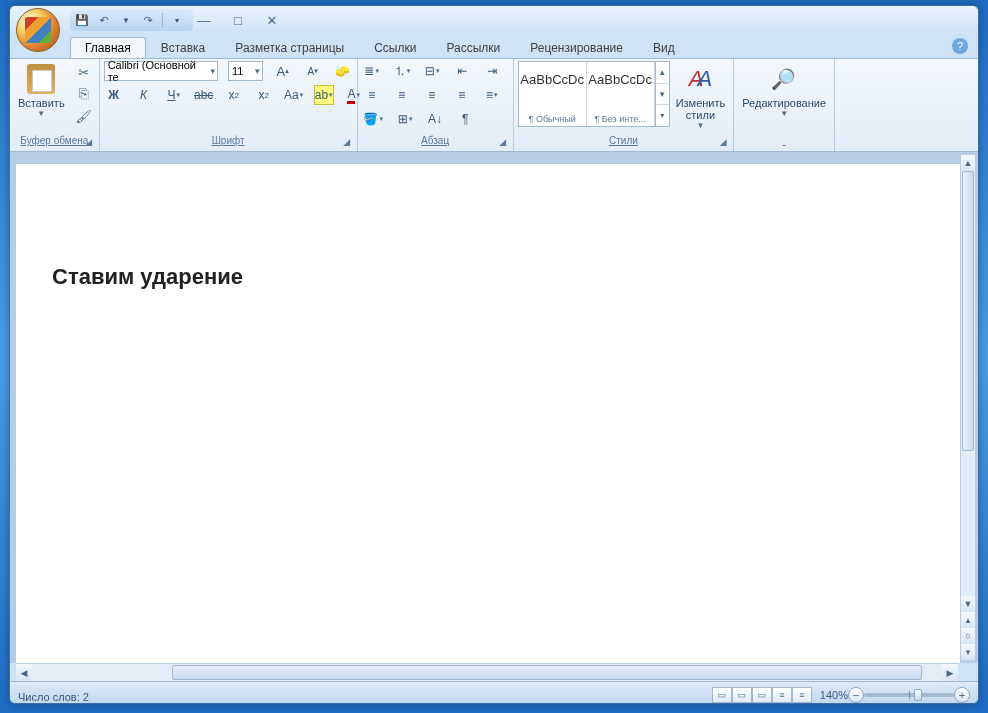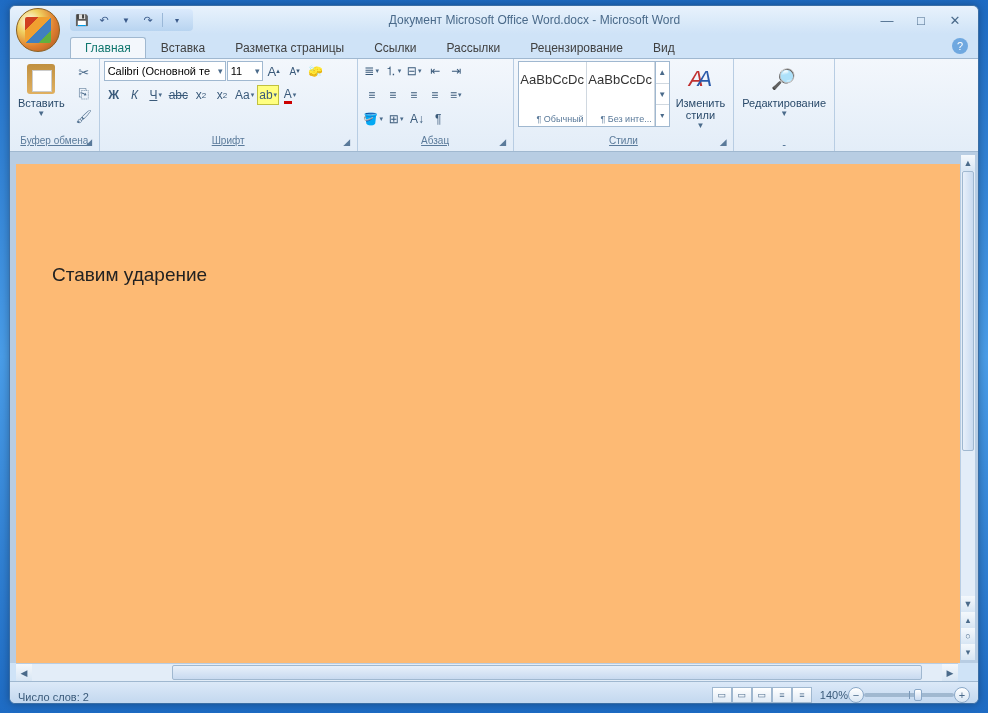--- a/index.html
+++ b/index.html
@@ -87,7 +87,6 @@
       <div class="qat-sep"></div>
       <div class="qat-btn" style="font-size:8px">▾</div>
     </div>
-    <div class="title">Документ Microsoft Office Word.docx - Microsoft Word</div>
     <div class="winbtns">
       <div class="winbtn">—</div>
       <div class="winbtn">□</div>

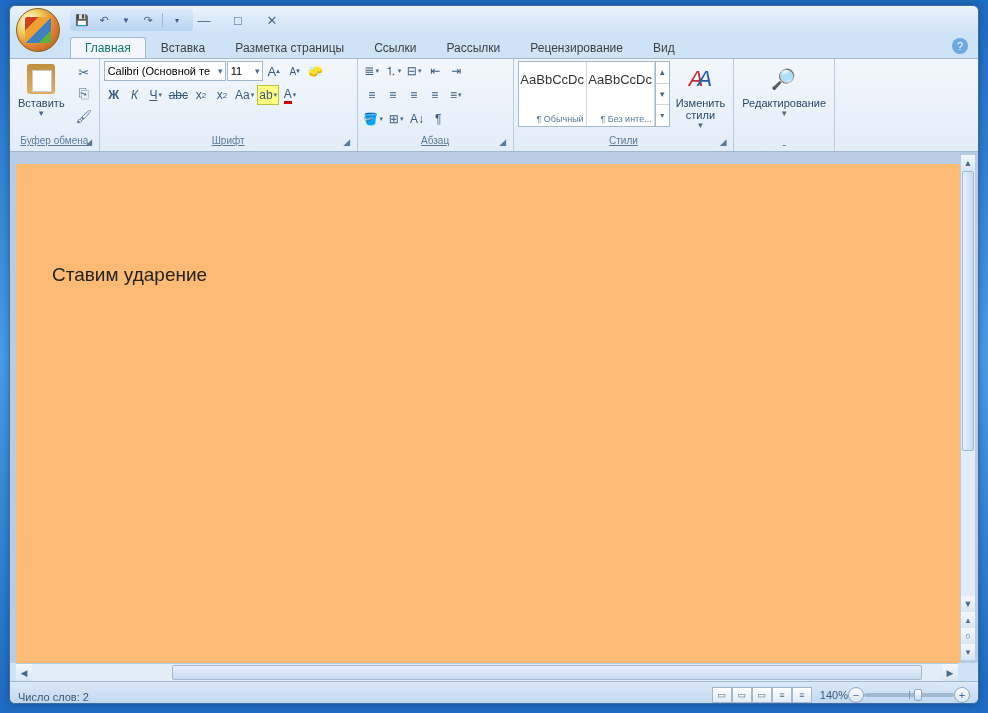--- a/index.html
+++ b/index.html
@@ -16,7 +16,7 @@
 .winbtn { width: 22px; height: 18px; display: flex; align-items: center; justify-content: center; font-size: 13px; color: #4a6a8a; cursor: pointer; }
 .tabs { height: 24px; display: flex; align-items: flex-end; padding-left: 60px; background: #cfe3f7; position: relative; }
 .tab { padding: 3px 14px; font-size: 12px; color: #404040; cursor: pointer; border: 1px solid transparent; border-bottom: none; }
-.tab.active { background: #f3f7fc; border-color: #a0b8d0; border-radius: 3px 3px 0 0; color: #0f766e; }
+.tab.active { background: #f3f7fc; border-color: #a0b8d0; border-radius: 3px 3px 0 0; color: #000000; }
 .help-icon { position: absolute; right: 10px; top: 4px; width: 16px; height: 16px; border-radius: 50%; background: #6fa8e0; color: #fff; font-size: 11px; display: flex; align-items: center; justify-content: center; cursor:pointer;}
 .ribbon { height: 94px; background: linear-gradient(180deg, #f3f7fc 0%, #e3edf8 100%); border-top: 1px solid #a0b8d0; border-bottom: 1px solid #a0b8d0; display: flex; }
 .group { border-right: 1px solid #b8cde3; display: flex; flex-direction: column; padding: 2px 4px 0; }

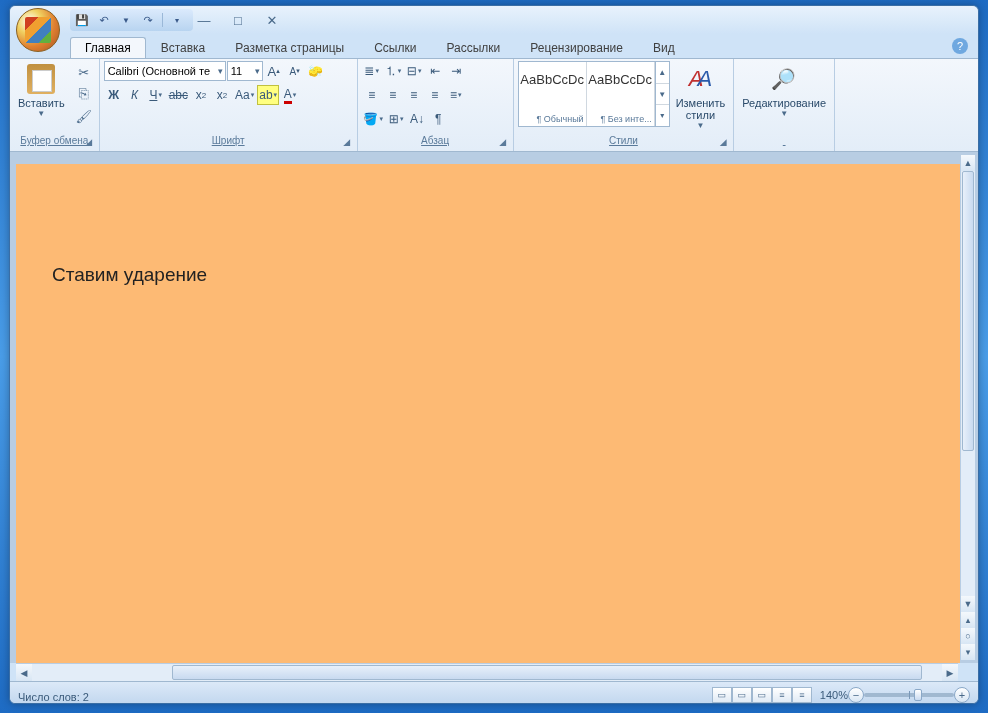--- a/index.html
+++ b/index.html
@@ -28,7 +28,7 @@
 .bigbtn-label { font-size: 11px; color: #2a4a6a; text-align: center; line-height: 1.1; margin-top: 2px; }
 .smallbtns { display: flex; flex-direction: column; gap: 0; margin-left: 2px; }
 .smallbtn { width: 22px; height: 22px; display: flex; align-items: center; justify-content: center; font-size: 13px; cursor: pointer; color: #4a6a8a; }
-.font-row { display: flex; gap: 1px; align-items: center; margin-bottom: 2px; }
+.font-row { display: flex; gap: 10px; align-items: center; margin-bottom: 2px; }
 .combo { height: 20px; border: 1px solid #a0b8d0; background: #fff; font-size: 11px; padding: 0 14px 0 3px; display: flex; align-items: center; position: relative; cursor:pointer;}
 .combo::after { content: '▾'; position: absolute; right: 2px; font-size: 9px; color: #4a6a8a; }
 .fontname { width: 122px; }

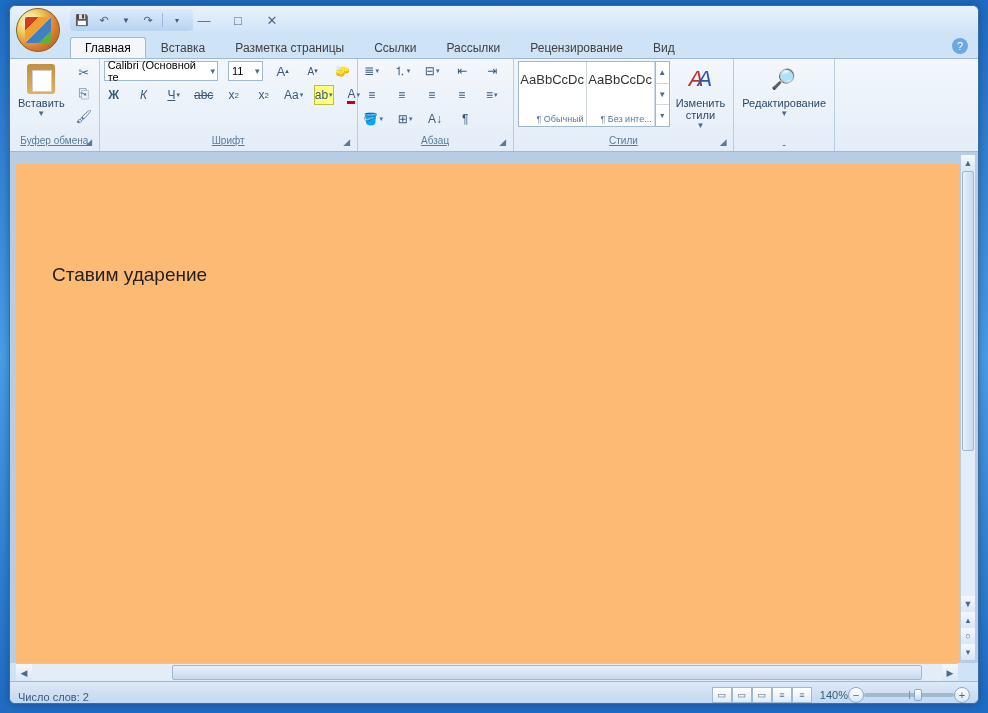--- a/index.html
+++ b/index.html
@@ -39,7 +39,7 @@
 .style-item { width: 68px; border-right: 1px solid #d0d8e0; display: flex; flex-direction: column; align-items: center; justify-content: center; cursor: pointer; padding:2px;}
 .style-preview { font-size: 13px; color: #333; height:32px;display:flex;align-items:center;}
 .style-preview.heading{color:#2a5aaa;font-weight:bold;font-size:15px;}
-.style-name { font-size: 9px; color: #5a7a9a; margin-top: 19px; white-space:nowrap;overflow:hidden;width:100%;text-align:right;}
+.style-name { font-size: 9px; color: #5a7a9a; margin-top: 19px; white-space:nowrap;overflow:hidden;width:100%;text-align:center;}
 .gallery-scroll{width:14px;display:flex;flex-direction:column;border-left:1px solid #a0b8d0;}
 .gscroll-btn{flex:1;font-size:8px;display:flex;align-items:center;justify-content:center;color:#4a6a8a;cursor:pointer;border-bottom:1px solid #d0d8e0;}
 .workspace { flex: 1; background: #b8cde3; display: flex; overflow: hidden; position: relative; }

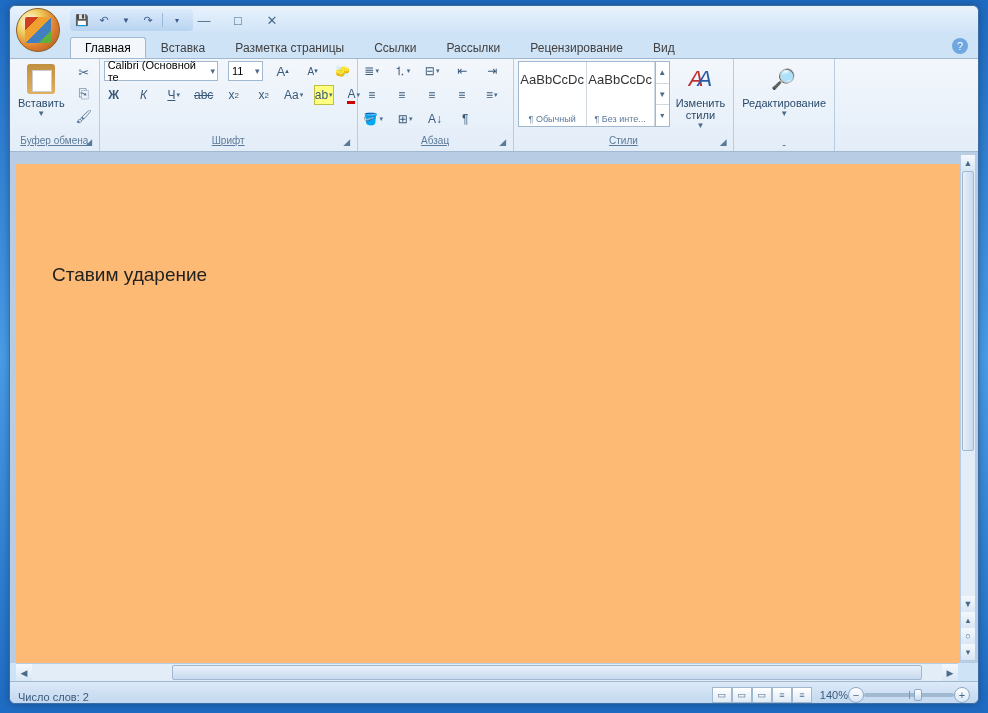--- a/index.html
+++ b/index.html
@@ -43,7 +43,7 @@
 .gallery-scroll{width:14px;display:flex;flex-direction:column;border-left:1px solid #a0b8d0;}
 .gscroll-btn{flex:1;font-size:8px;display:flex;align-items:center;justify-content:center;color:#4a6a8a;cursor:pointer;border-bottom:1px solid #d0d8e0;}
 .workspace { flex: 1; background: #b8cde3; display: flex; overflow: hidden; position: relative; }
-.doc-area { flex: 1; background: #fdba74; margin: 0 18px 0 6px; padding: 100px 36px 20px; font-size: 19px; color: #222; overflow:hidden; margin-top:12px;}
+.doc-area { flex: 1; background: #ffffff; margin: 0 18px 0 6px; padding: 100px 36px 20px; font-size: 22px; color: #222; overflow:hidden; margin-top:12px;font-weight:bold;}
 .vscroll { position: absolute; right: 2px; top: 2px; bottom: 2px; width: 16px; background: #e3edf8; border: 1px solid #b8cde3; display:flex;flex-direction:column;}
 .vscroll-btn{height:16px;font-size:9px;display:flex;align-items:center;justify-content:center;color:#4a6a8a;cursor:pointer;background:linear-gradient(180deg,#f4f8fc,#d8e6f4);}
 .vscroll-track{flex:1;position:relative;}

